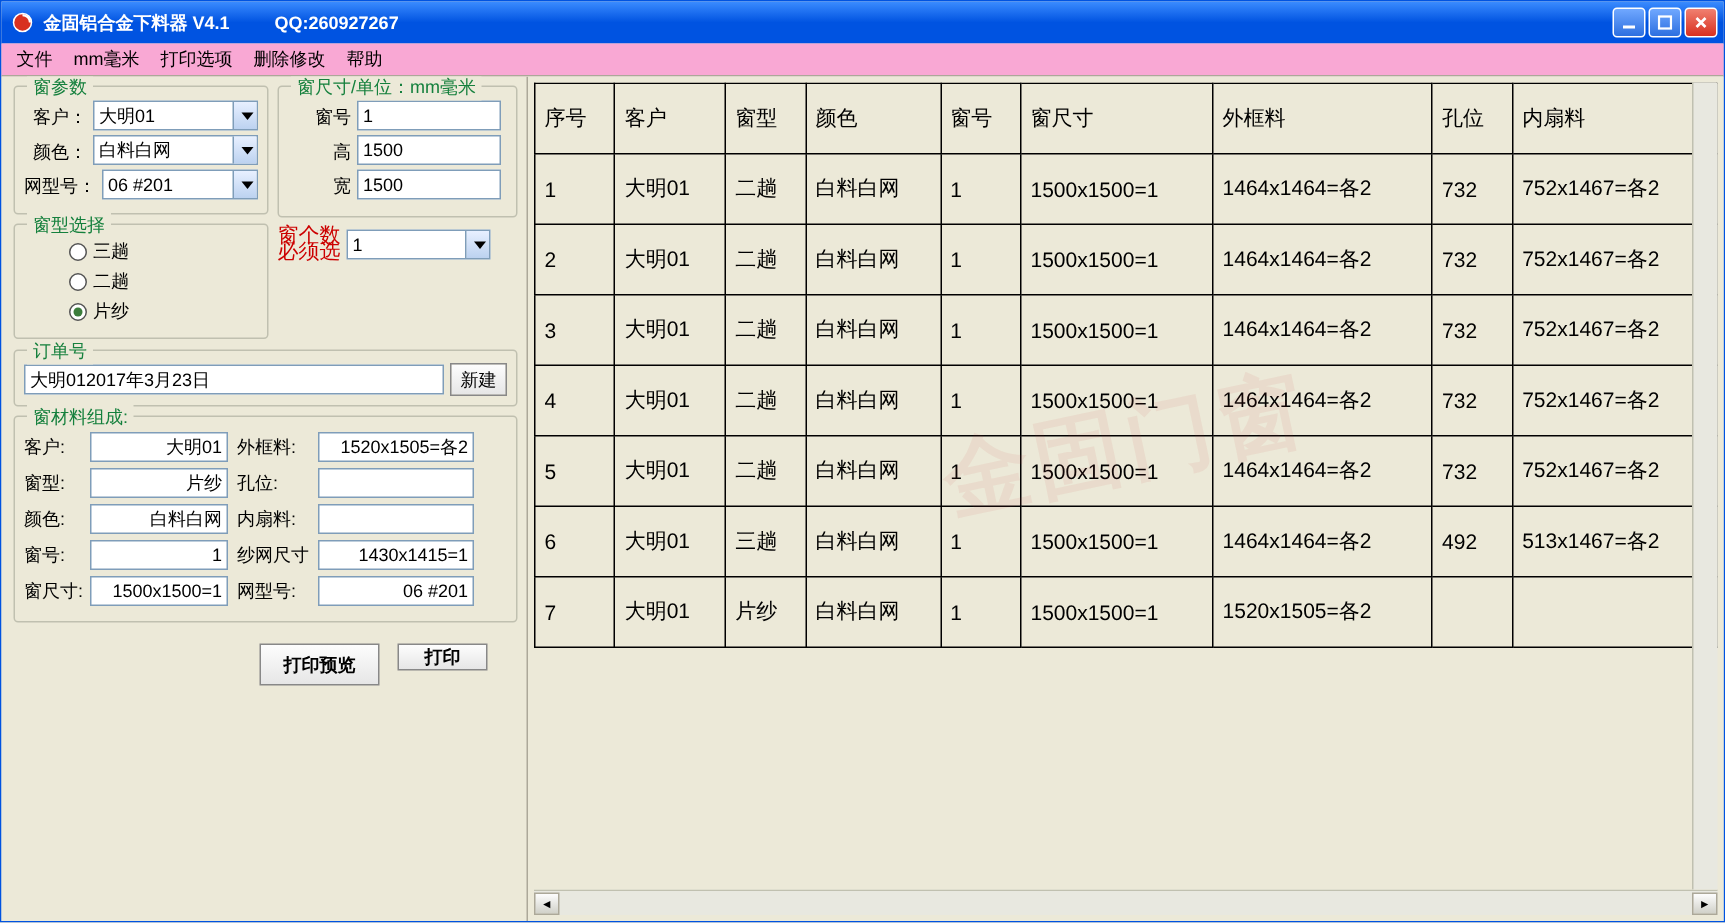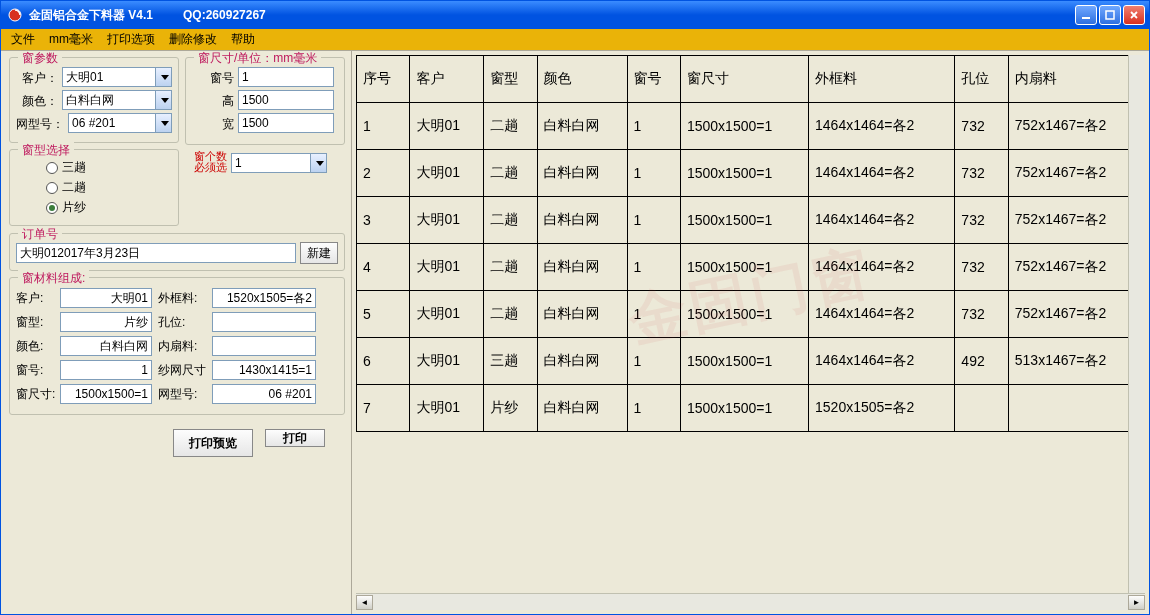--- a/index.html
+++ b/index.html
@@ -16,7 +16,7 @@
 .win-btn.min, .win-btn.max { background: linear-gradient(#70a8ff,#2d6fe0); }
 .win-btn.close { background: linear-gradient(#f08070,#d83020); }
 
-.menubar { height: 22px; background: #eab308; border-bottom: 1px solid #aca899; display: flex; align-items: center; padding-left: 4px; gap: 2px; }
+.menubar { height: 22px; background: #f9a8d4; border-bottom: 1px solid #aca899; display: flex; align-items: center; padding-left: 4px; gap: 2px; }
 .menubar span { padding: 2px 6px; cursor: default; }
 
 .content { flex: 1; display: flex; background: #ece9d8; overflow: hidden; }

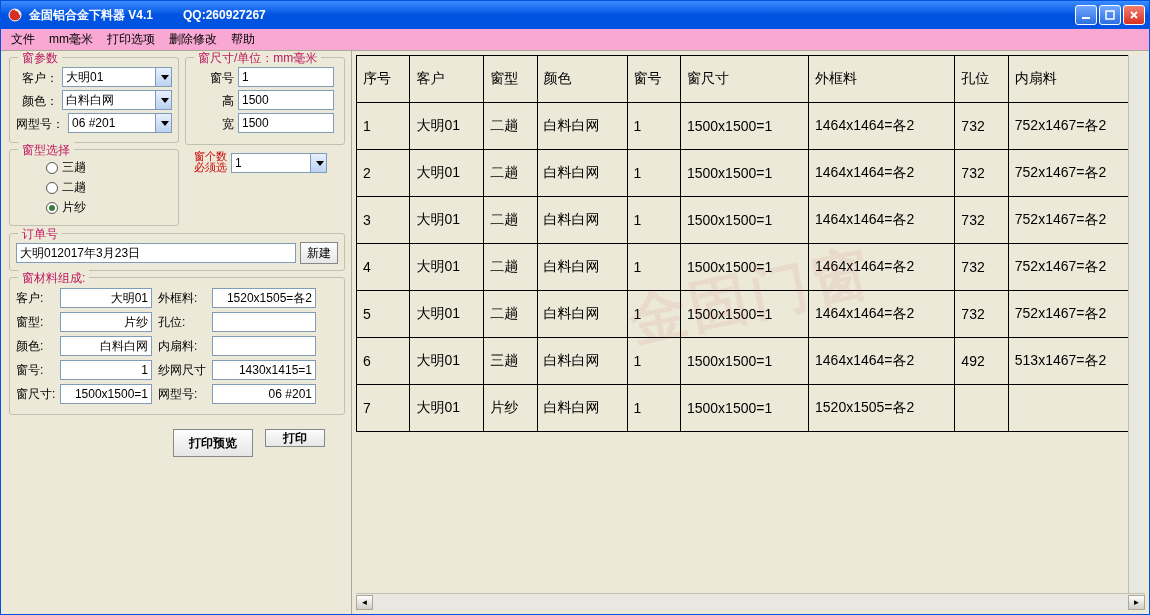--- a/index.html
+++ b/index.html
@@ -23,7 +23,7 @@
 
 .sidebar { width: 350px; padding: 6px 6px 6px 8px; overflow: hidden; }
 .fieldset { border: 1px solid #c0c0b0; padding: 6px; margin-bottom: 6px; position: relative; border-radius: 3px; }
-.fieldset > .legend { position: absolute; top: -8px; left: 8px; background: #ece9d8; color: #be185d; padding: 0 4px; font-size: 12px; }
+.fieldset > .legend { position: absolute; top: -8px; left: 8px; background: #ece9d8; color: #15803d; padding: 0 4px; font-size: 12px; }
 .row { display: flex; align-items: flex-end; margin: 3px 0; }
 .row label { width: 42px; text-align: right; margin-right: 4px; }
 .row label.red { color: #cc0000; }

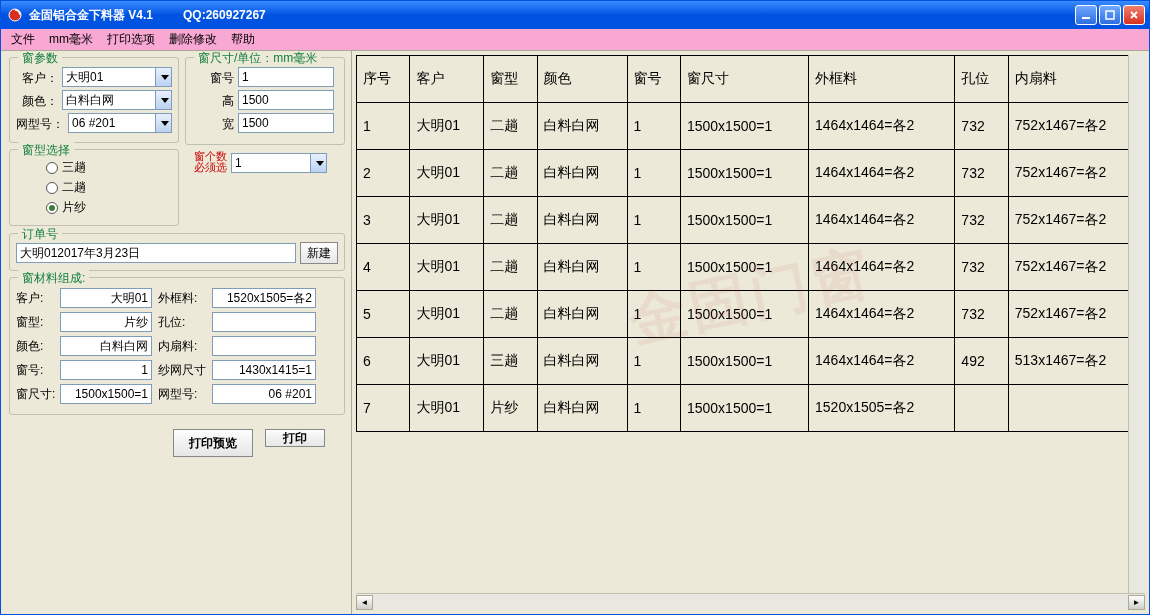--- a/index.html
+++ b/index.html
@@ -167,7 +167,7 @@
               </div>
           </div>
           <div class="row" style="margin-top:4px">
-            <label class="red" style="width:42px;line-height:11px;font-size:11px"><span>窗个数</span><br><span>必须选</span></label>
+            <label class="red" style="width:42px;line-height:11px;font-size:14px"><span>窗个数</span><br><span>必须选</span></label>
             <span class="combo-wrap"><input class="combo" style="width: 96px;" value="1"><span class="dropbtn"></span></span>
           </div>
         </div>

